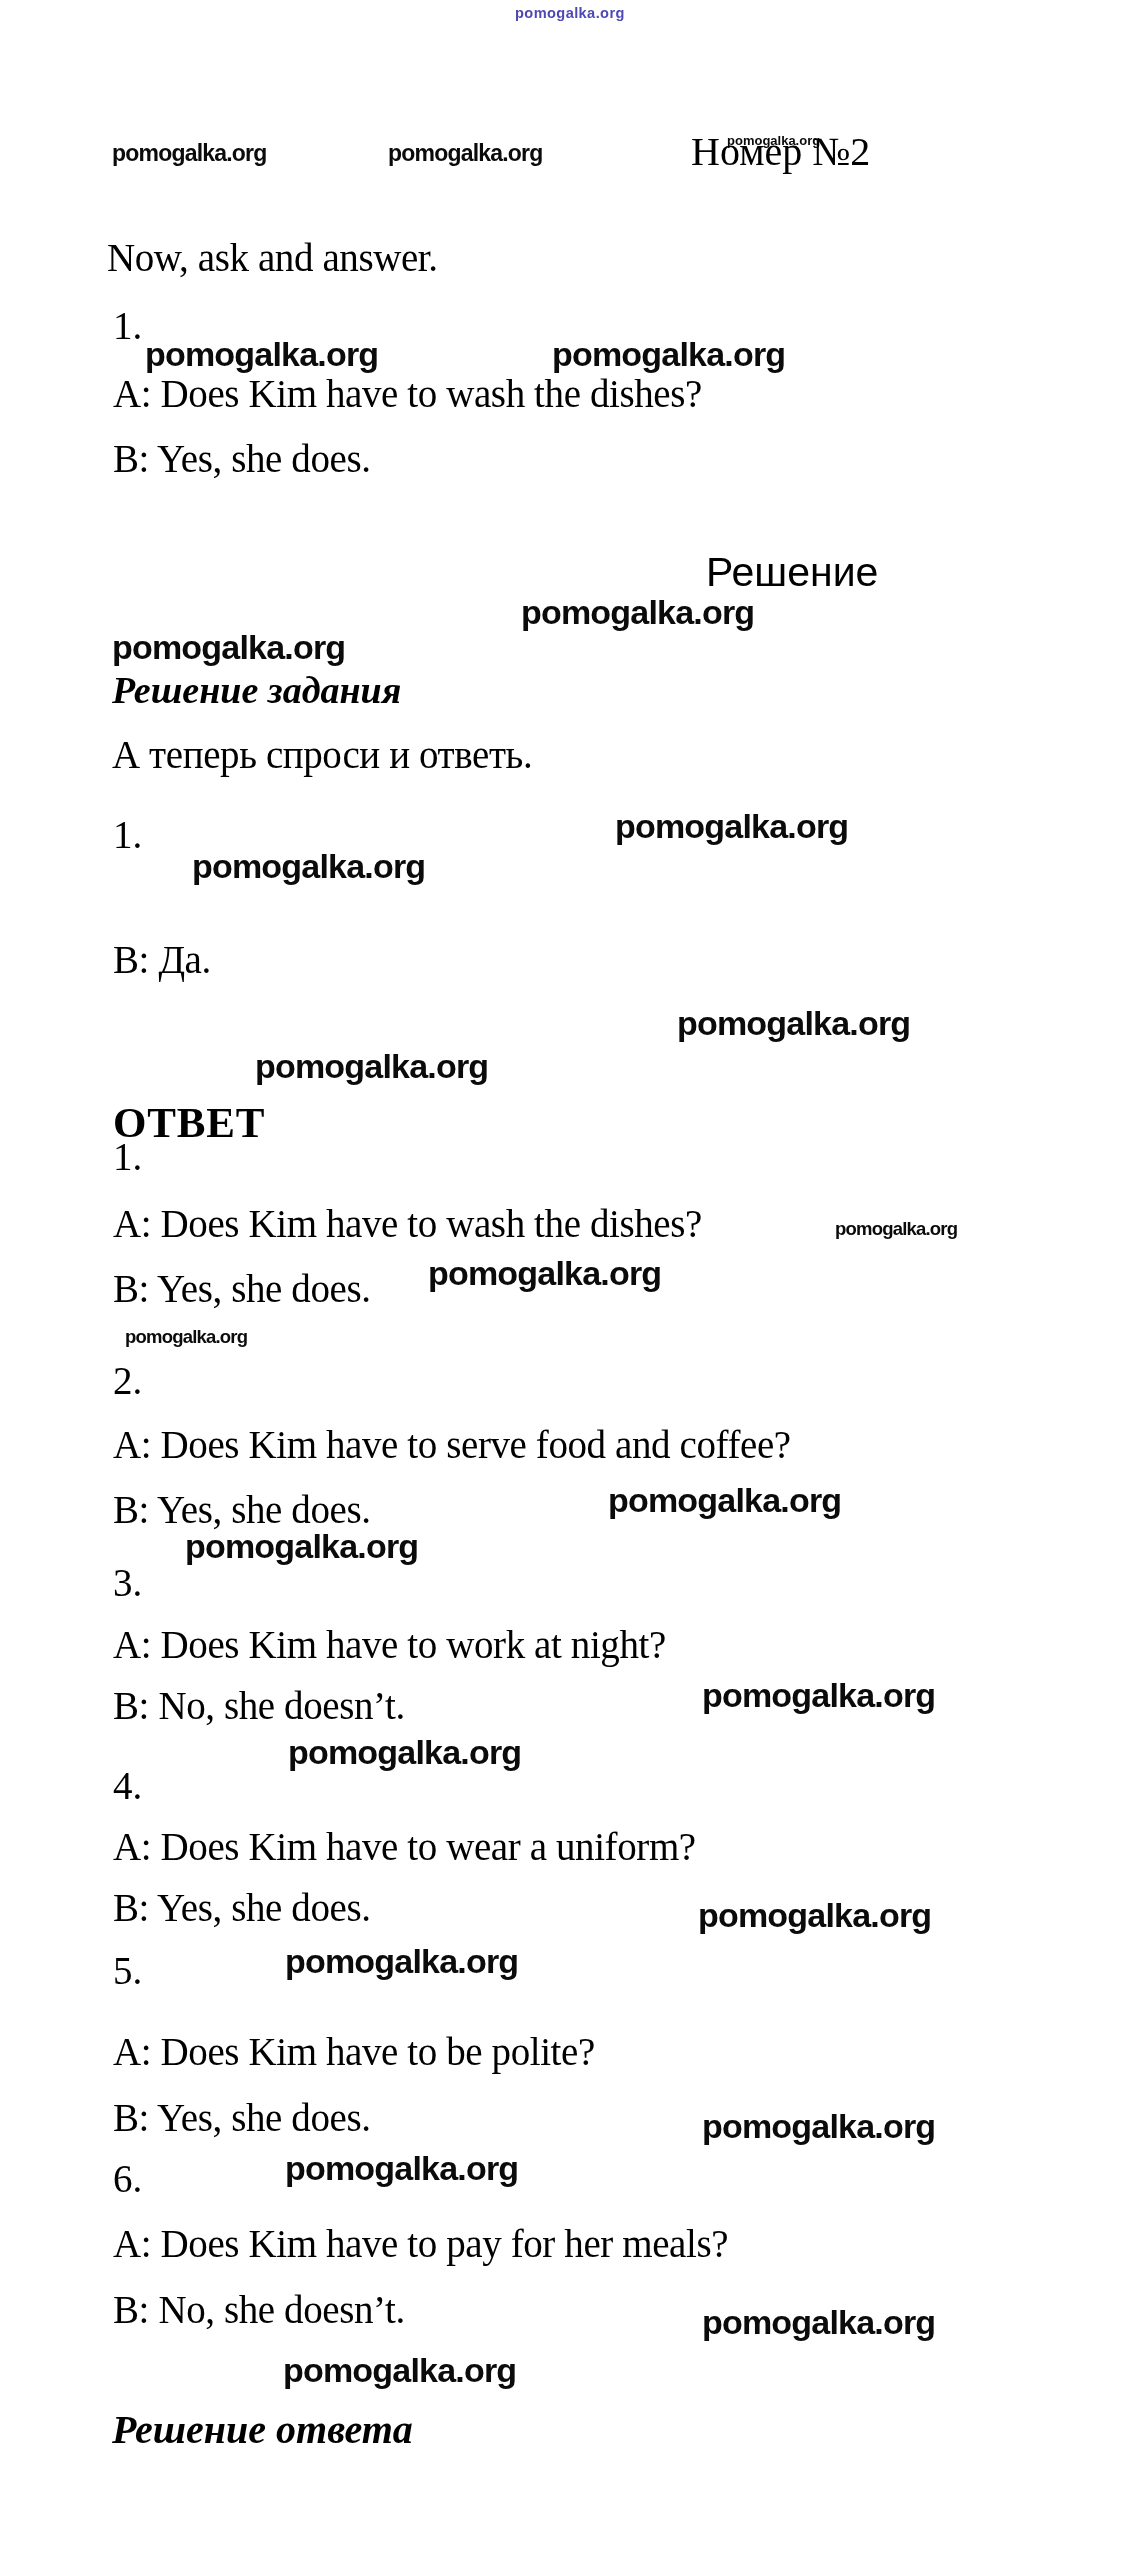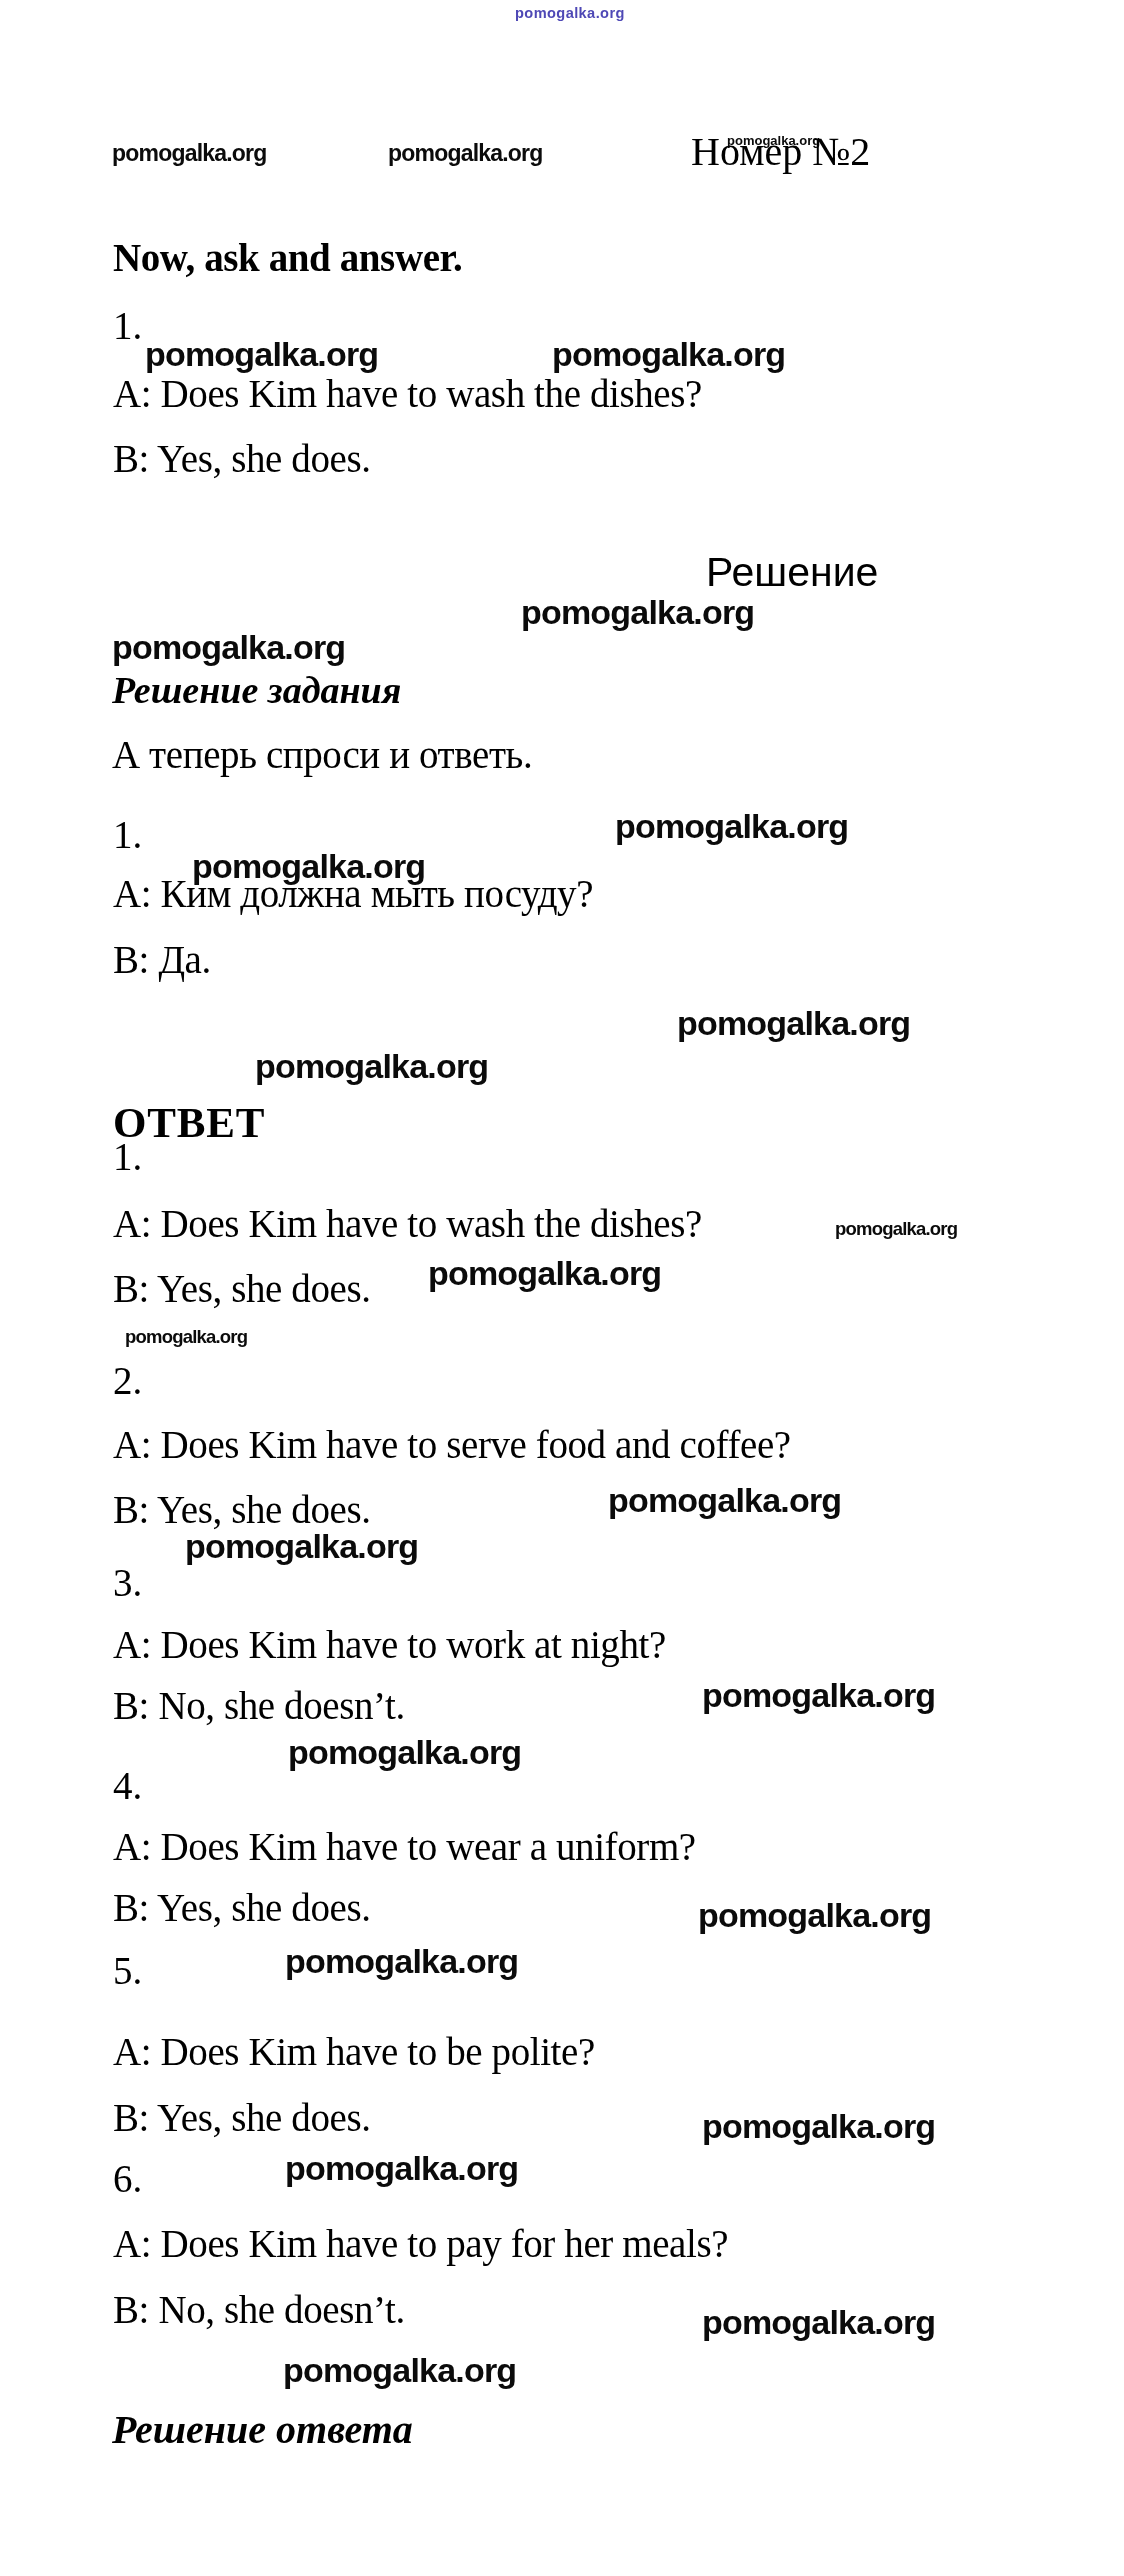--- a/index.html
+++ b/index.html
@@ -45,7 +45,7 @@
   <div class="line wm wm17" style="left:727px;top:134px;">pomogalka.org</div>
   <div class="line doc-title" style="left:691px;top:132px;">Номер №2</div>
 
-  <div class="line body-text" style="left:113px;top:238px;font-weight:bold;">Now, ask and answer.</div>
+  <div class="line body-text" style="left:107px;top:238px;">Now, ask and answer.</div>
   <div class="line num" style="left:113px;top:306px;">1.</div>
   <div class="line wm wm44" style="left:145px;top:337px;">pomogalka.org</div>
   <div class="line wm wm44" style="left:552px;top:337px;">pomogalka.org</div>

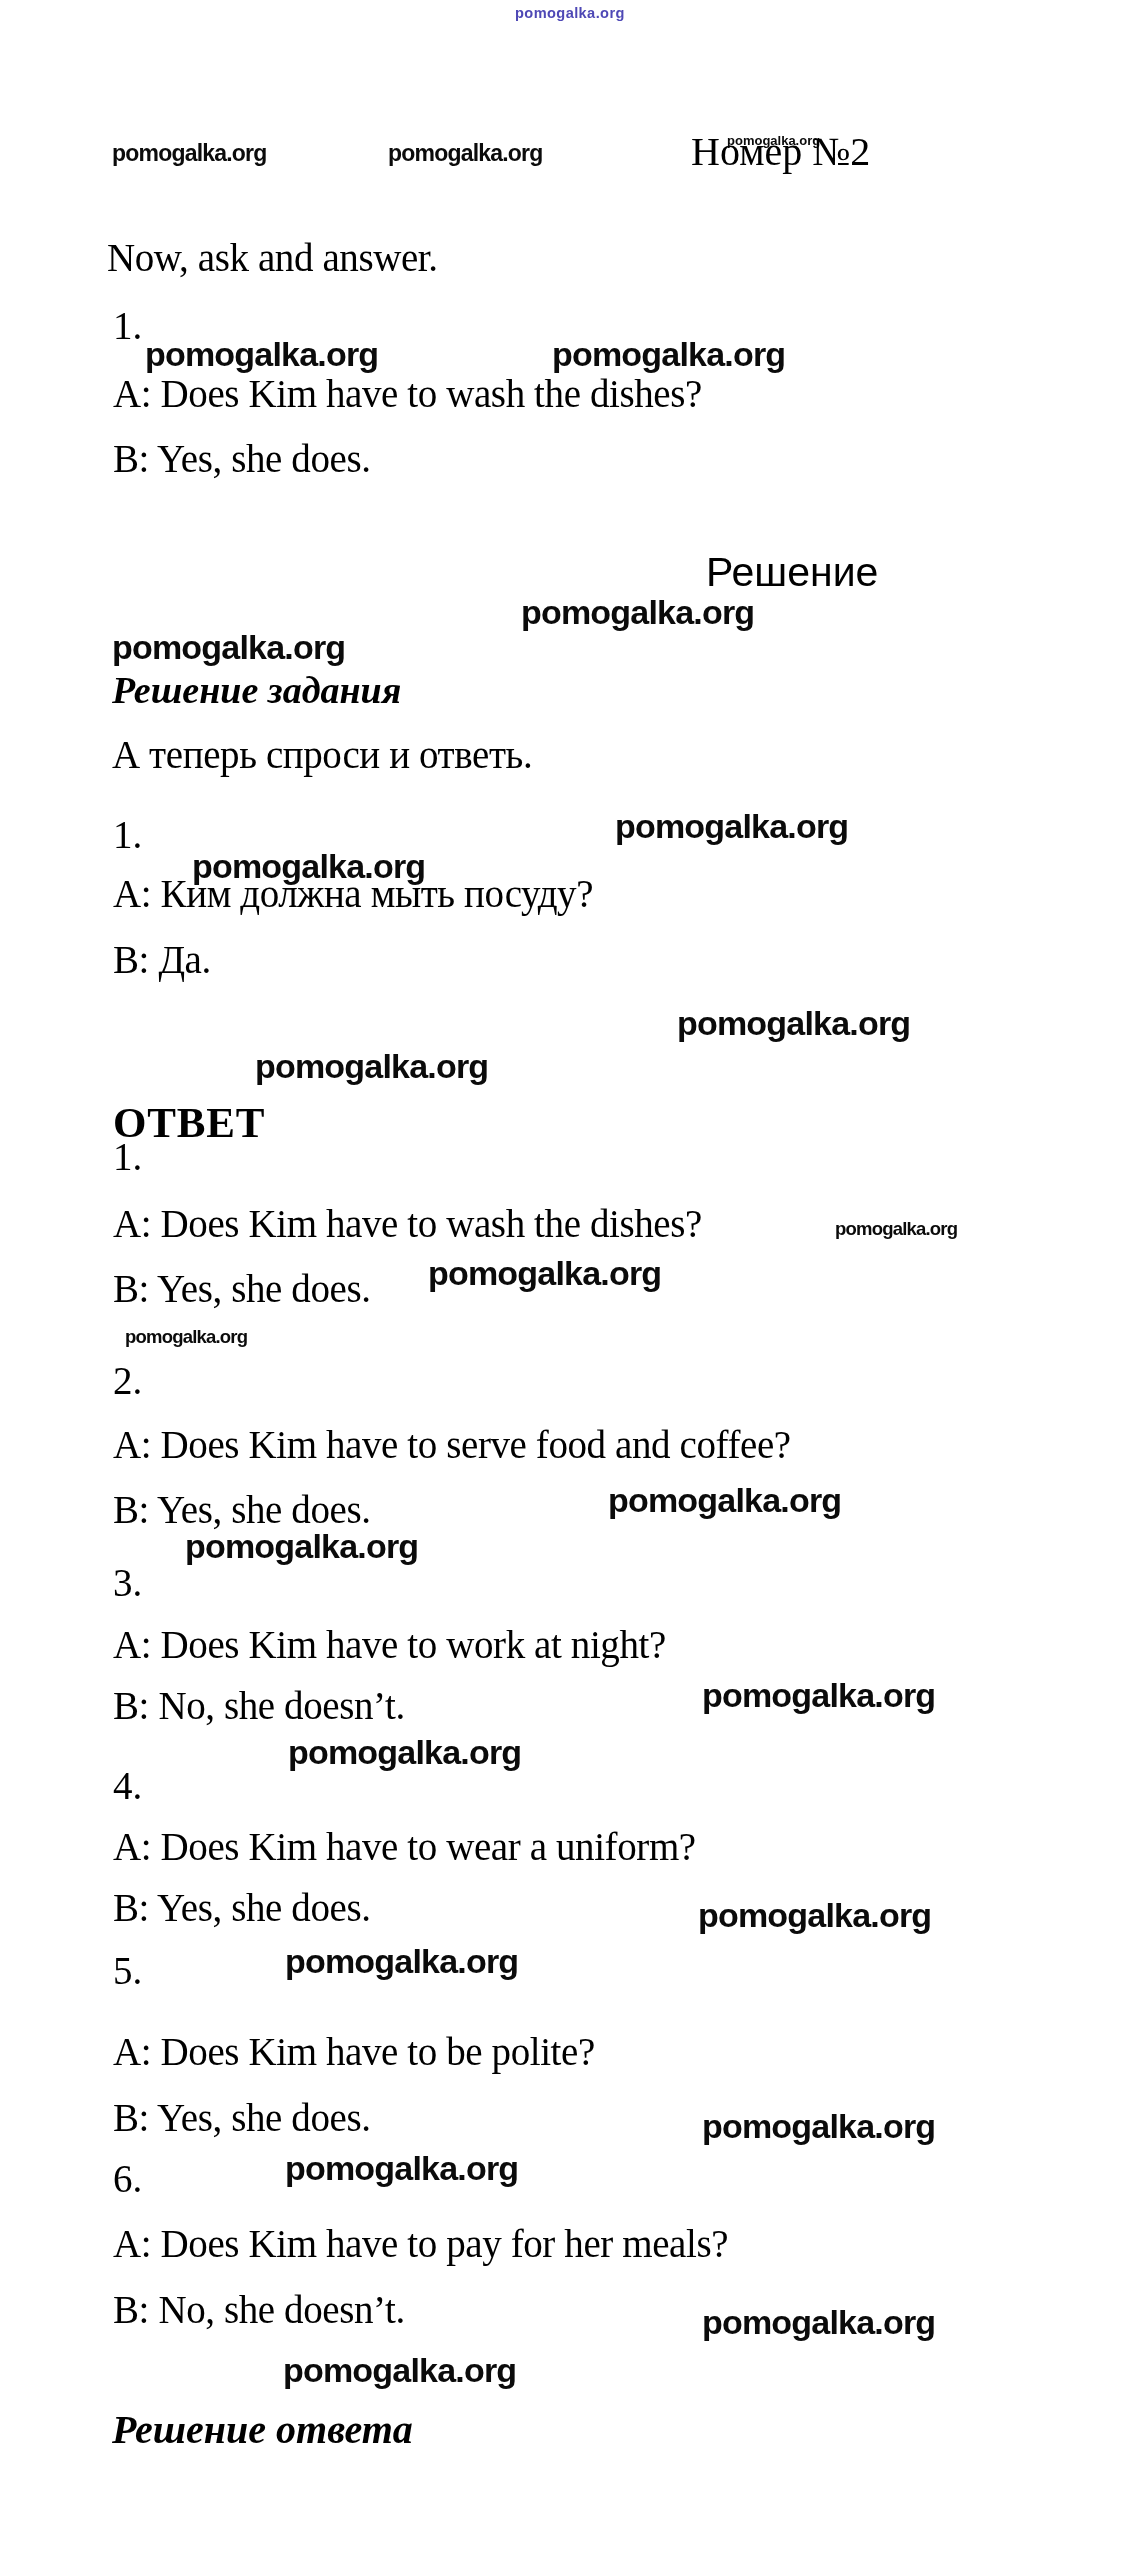--- a/index.html
+++ b/index.html
@@ -61,7 +61,6 @@
   <div class="line num" style="left:113px;top:815px;">1.</div>
   <div class="line wm wm44" style="left:615px;top:809px;">pomogalka.org</div>
   <div class="line wm wm44" style="left:192px;top:849px;">pomogalka.org</div>
-  <div class="line body-text" style="left:113px;top:874px;">A: Ким должна мыть посуду?</div>
   <div class="line body-text" style="left:113px;top:940px;">B: Да.</div>
 
   <div class="line wm wm44" style="left:677px;top:1006px;">pomogalka.org</div>

